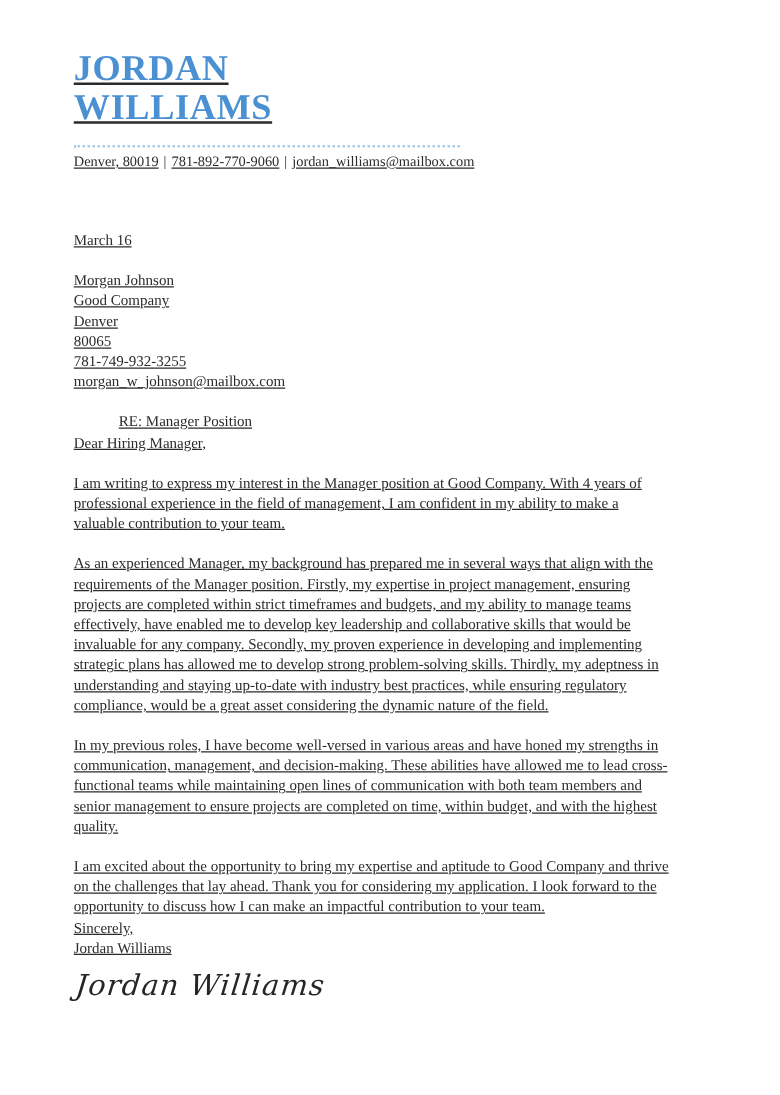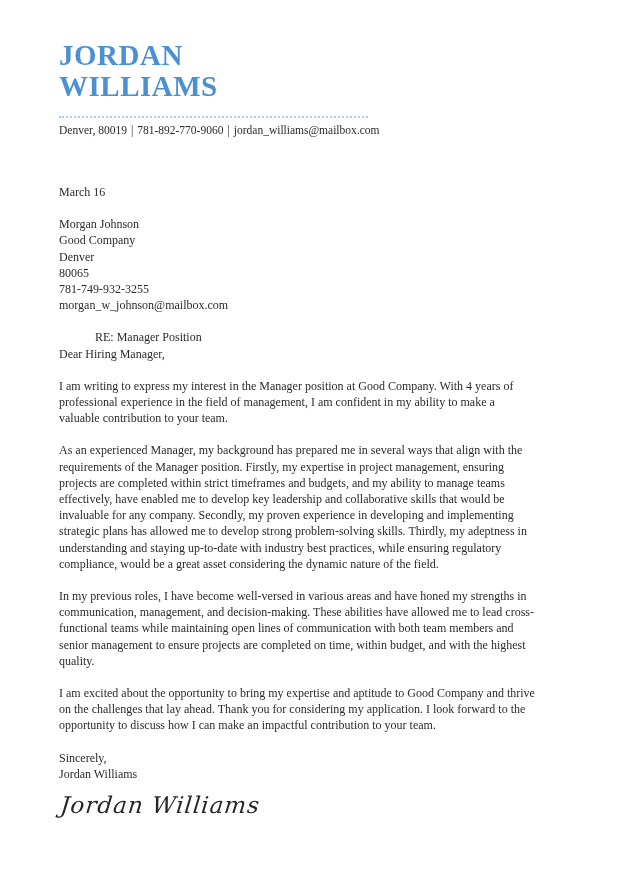--- a/index.html
+++ b/index.html
@@ -14,6 +14,7 @@
     font-family: "Liberation Serif", serif;
     color: var(--text, #2b2b2b);
     overflow: hidden;
+    text-decoration: underline;
   }
 
   .sender-name {

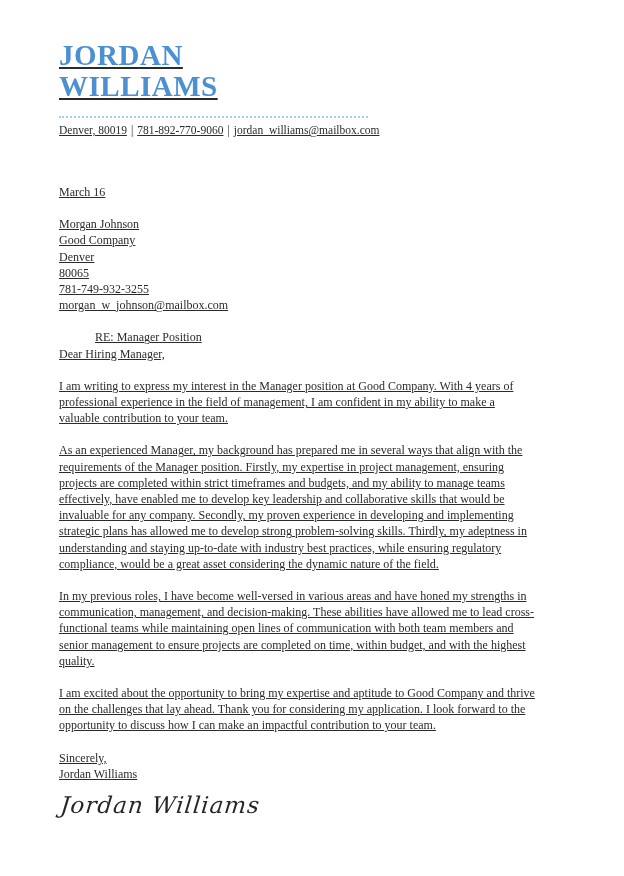--- a/index.html
+++ b/index.html
@@ -58,7 +58,7 @@
     text-align: left;
   }
 
-  .closing-block { margin-top: 16px; }
+  .closing-block { }
 
   .signature-script {
     margin-top: 9px;

